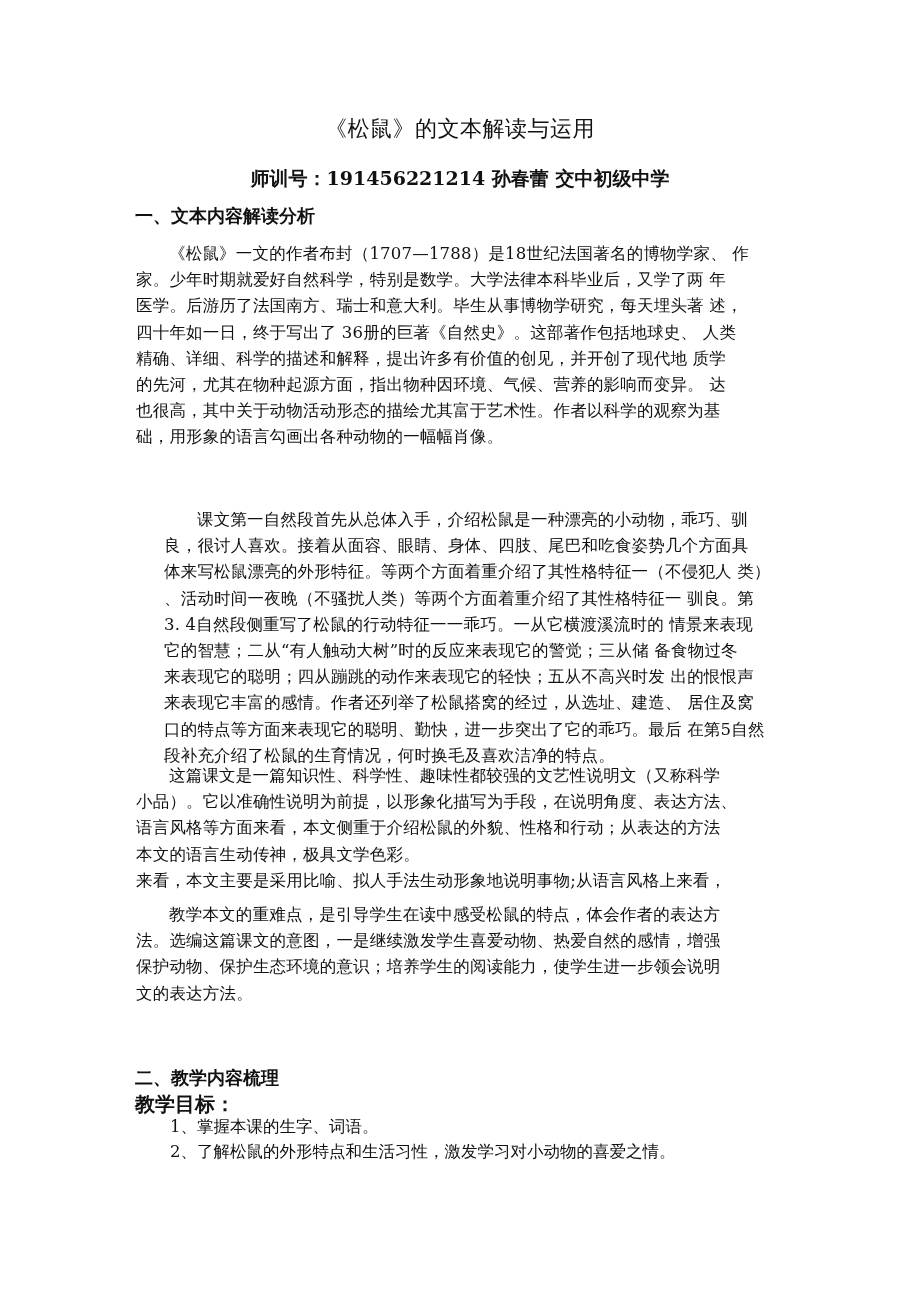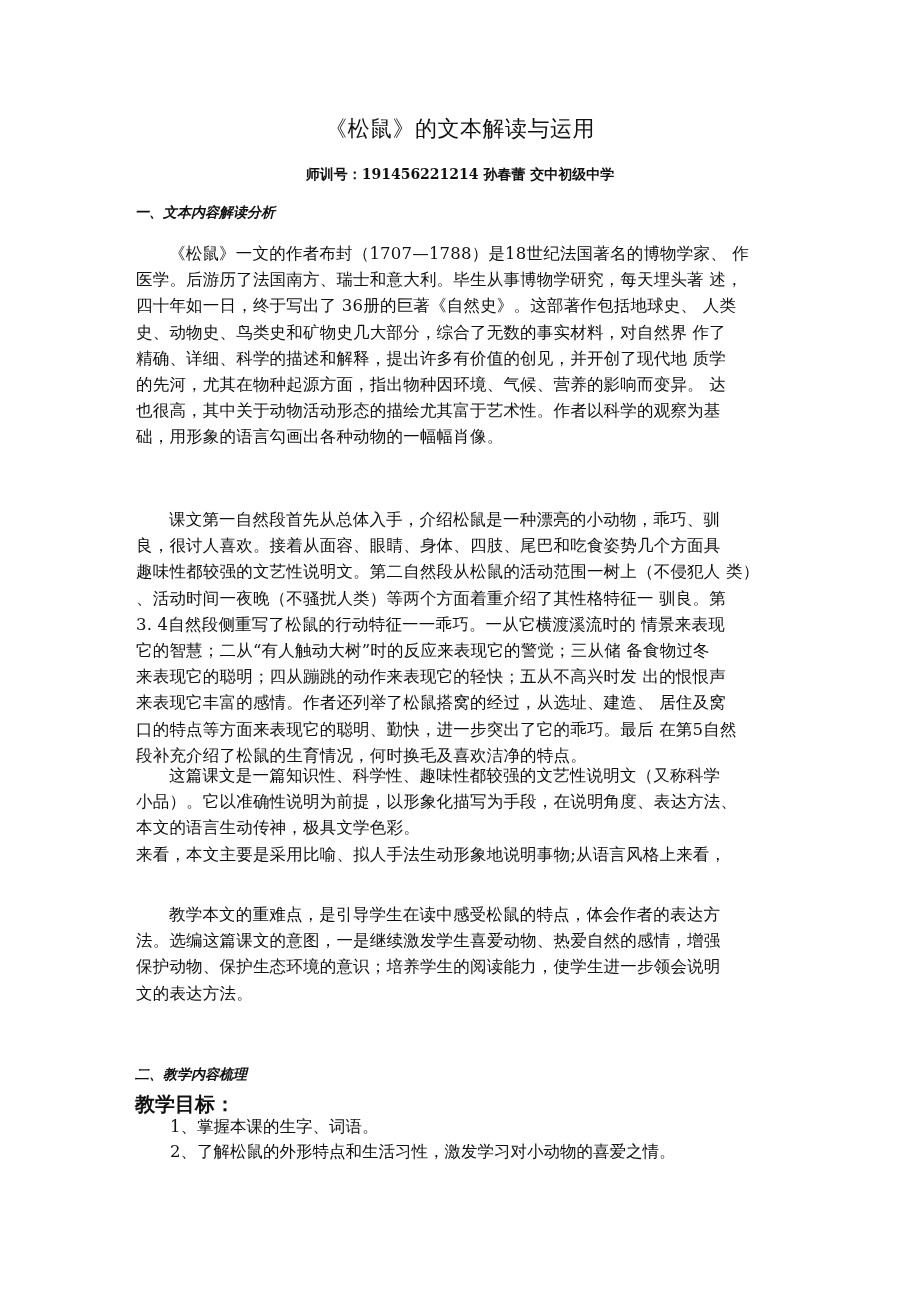--- a/index.html
+++ b/index.html
@@ -9,7 +9,7 @@
   .title { position: absolute; top: 114px; left: 0; width: 920px; text-align: center;
            font-size: 22px; font-weight: normal; letter-spacing: 0.5px; }
   .subtitle { position: absolute; top: 166px; left: 0; width: 920px; text-align: center;
-              font-size: 14px; font-weight: bold; }
+              font-size: 19px; font-weight: bold; }
   .h1 { position: absolute; left: 135px; font-size: 14px; font-weight: bold;
         font-family: "DejaVu Sans", "Liberation Sans", sans-serif; font-style: italic; }
   .para { position: absolute; left: 136px; width: 670px; font-size: 16.5px; line-height: 26.2px;

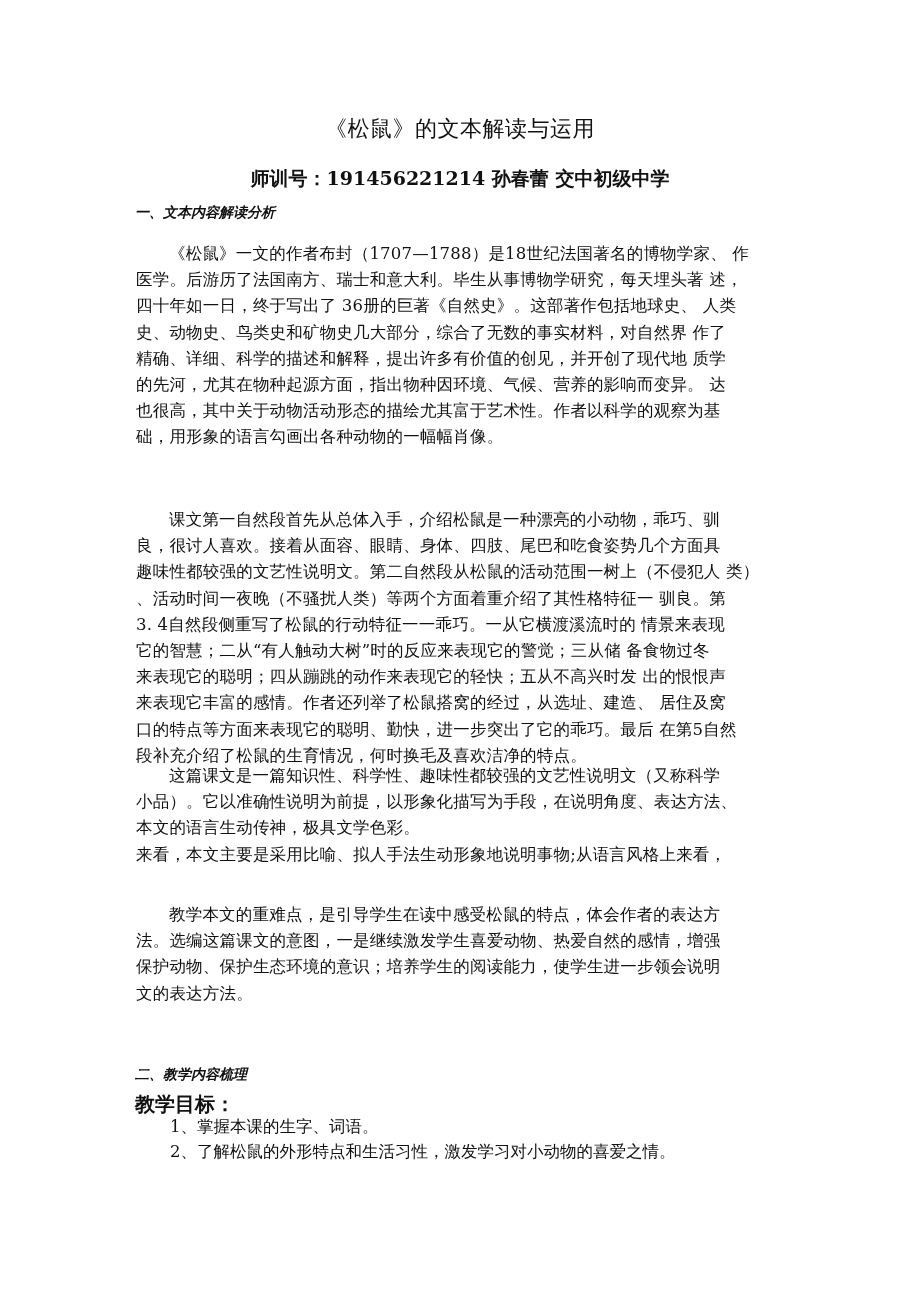--- a/index.html
+++ b/index.html
@@ -10,8 +10,8 @@
            font-size: 22px; font-weight: normal; letter-spacing: 0.5px; }
   .subtitle { position: absolute; top: 166px; left: 0; width: 920px; text-align: center;
               font-size: 19px; font-weight: bold; }
-  .h1 { position: absolute; left: 135px; font-size: 14px; font-weight: bold;
-        font-family: "DejaVu Sans", "Liberation Sans", sans-serif; font-style: italic; }
+  .h1 { position: absolute; left: 135px; font-size: 18px; font-weight: bold;
+        font-family: "DejaVu Sans", "Liberation Sans", sans-serif; }
   .para { position: absolute; left: 136px; width: 670px; font-size: 16.5px; line-height: 26.2px;
           text-align: justify; text-indent: 33px; margin: 0; letter-spacing: 0.2px; }
   .line { display: block; white-space: nowrap; }

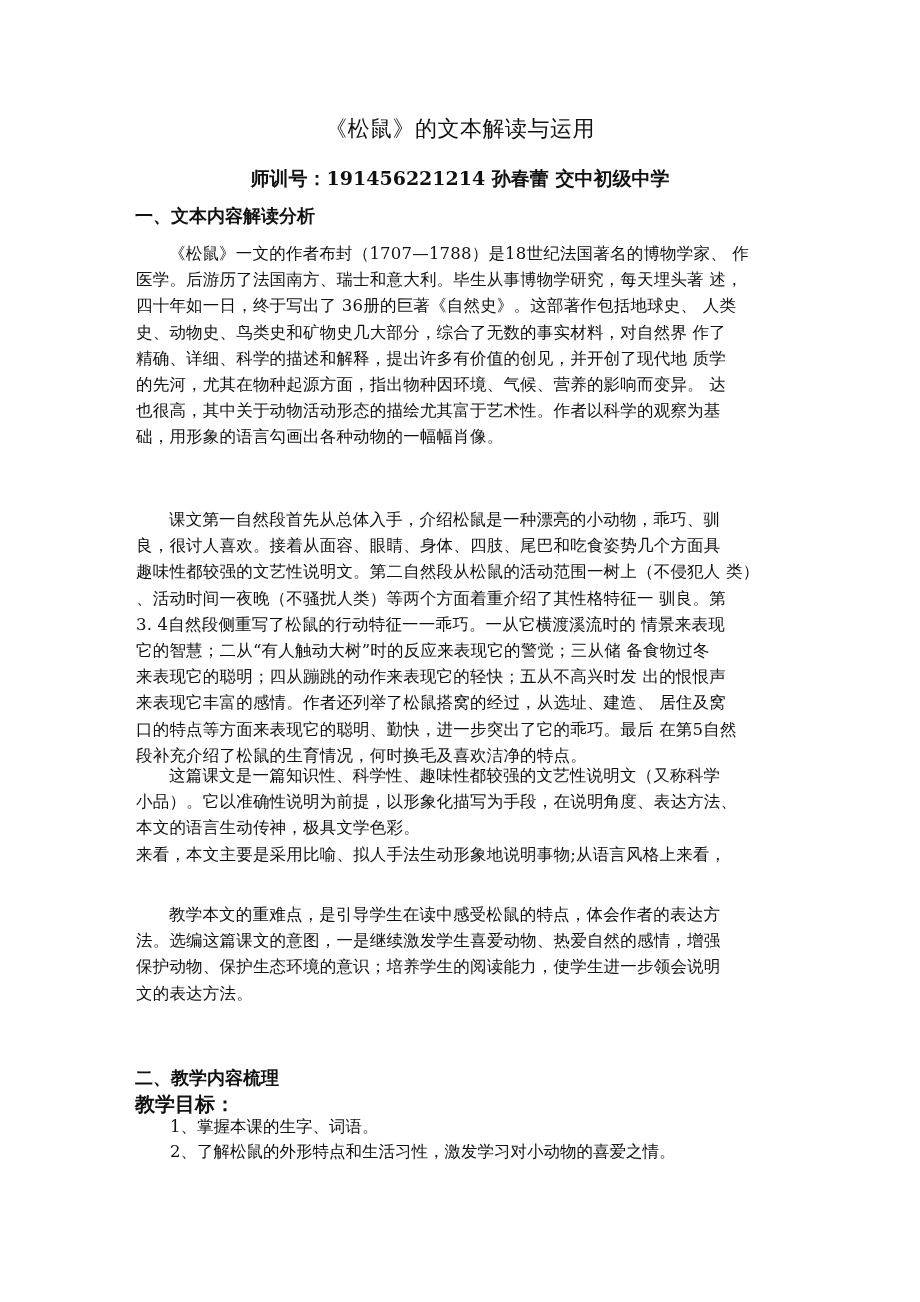--- a/index.html
+++ b/index.html
@@ -33,6 +33,7 @@
 
   <div class="para lined" style="top:241px;">
     <span class="line first">《松鼠》一文的作者布封（1707—1788）是18世纪法国著名的博物学家、 作</span>
+    <span class="line">家。少年时期就爱好自然科学，特别是数学。大学法律本科毕业后，又学了两  年</span>
     <span class="line">医学。后游历了法国南方、瑞士和意大利。毕生从事博物学研究，每天埋头著 述，</span>
     <span class="line">四十年如一日，终于写出了 36册的巨著《自然史》。这部著作包括地球史、 人类</span>
     <span class="line">史、动物史、鸟类史和矿物史几大部分，综合了无数的事实材料，对自然界  作了</span>

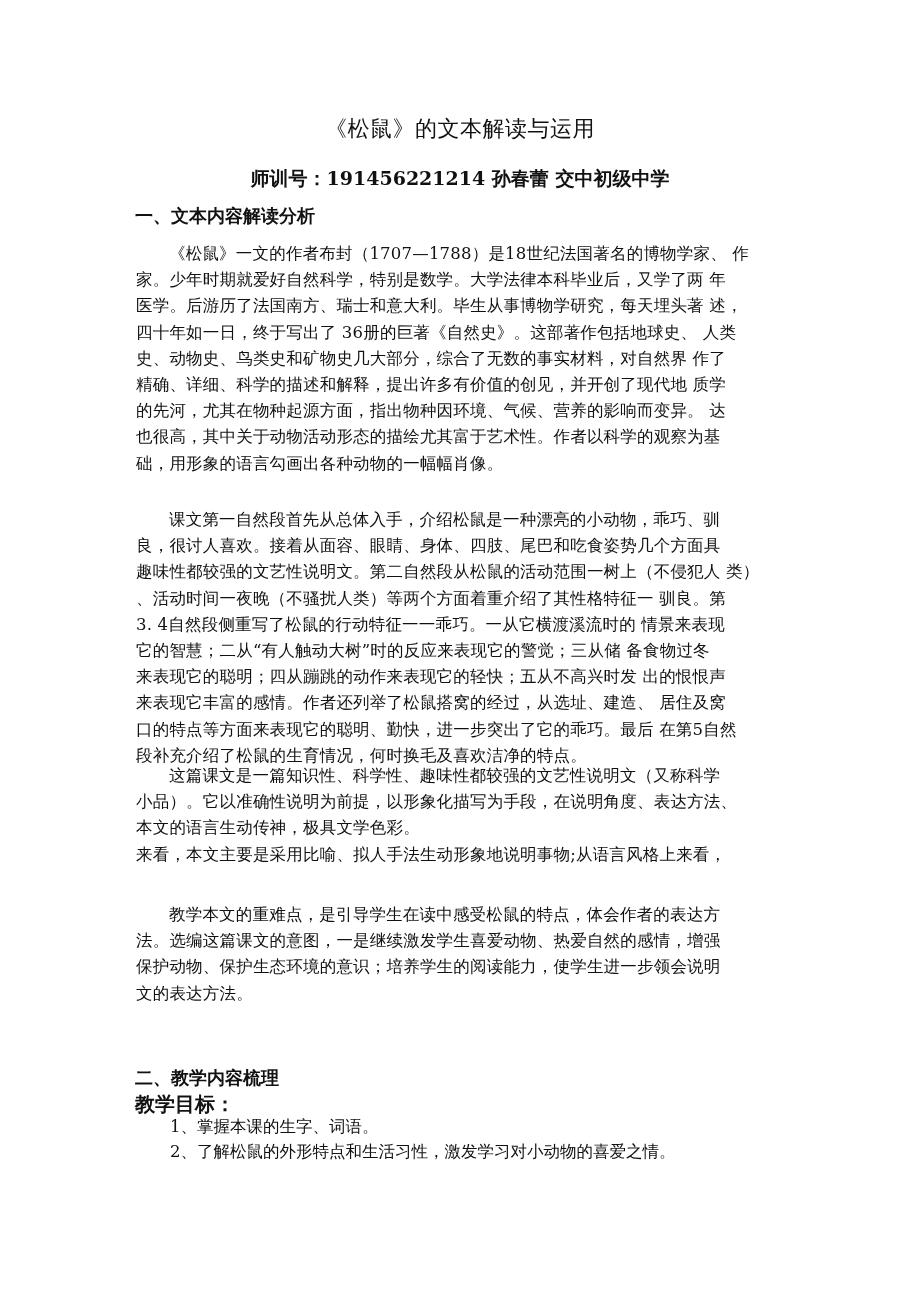--- a/index.html
+++ b/index.html
@@ -36,7 +36,6 @@
     <span class="line">家。少年时期就爱好自然科学，特别是数学。大学法律本科毕业后，又学了两  年</span>
     <span class="line">医学。后游历了法国南方、瑞士和意大利。毕生从事博物学研究，每天埋头著 述，</span>
     <span class="line">四十年如一日，终于写出了 36册的巨著《自然史》。这部著作包括地球史、 人类</span>
-    <span class="line">史、动物史、鸟类史和矿物史几大部分，综合了无数的事实材料，对自然界  作了</span>
     <span class="line">精确、详细、科学的描述和解释，提出许多有价值的创见，并开创了现代地  质学</span>
     <span class="line">的先河，尤其在物种起源方面，指出物种因环境、气候、营养的影响而变异。  达</span>
     <span class="line">也很高，其中关于动物活动形态的描绘尤其富于艺术性。作者以科学的观察为基</span>

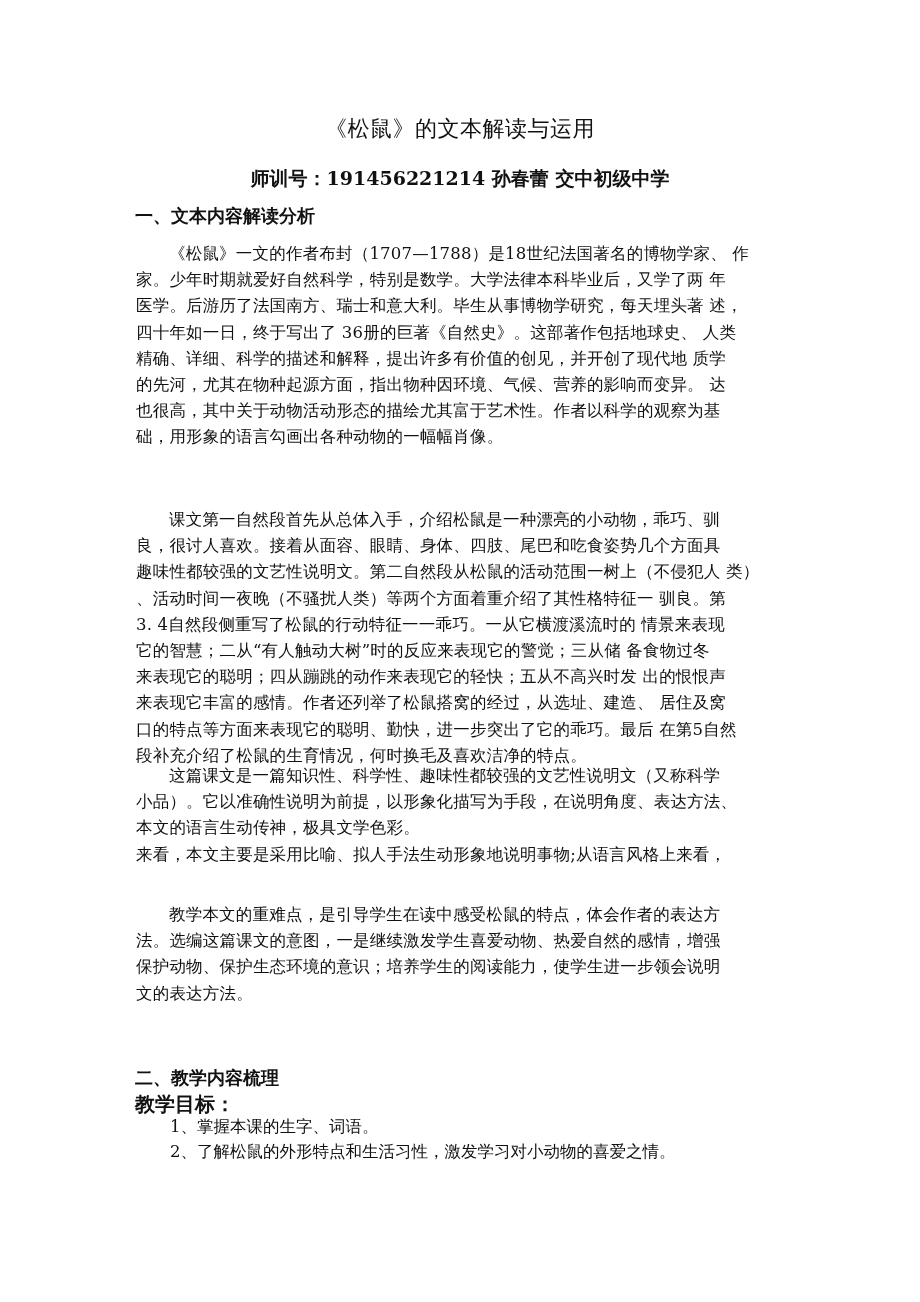--- a/index.html
+++ b/index.html
@@ -42,7 +42,7 @@
     <span class="line">础，用形象的语言勾画出各种动物的一幅幅肖像。</span>
   </div>
 
-  <div class="para lined" style="top:507px;">
+  <div class="para lined" style="top:507px;margin-left:28px;">
     <span class="line first">课文第一自然段首先从总体入手，介绍松鼠是一种漂亮的小动物，乖巧、驯</span>
     <span class="line">良，很讨人喜欢。接着从面容、眼睛、身体、四肢、尾巴和吃食姿势几个方面具</span>
     <span class="line">趣味性都较强的文艺性说明文。第二自然段从松鼠的活动范围一树上（不侵犯人 类）</span>

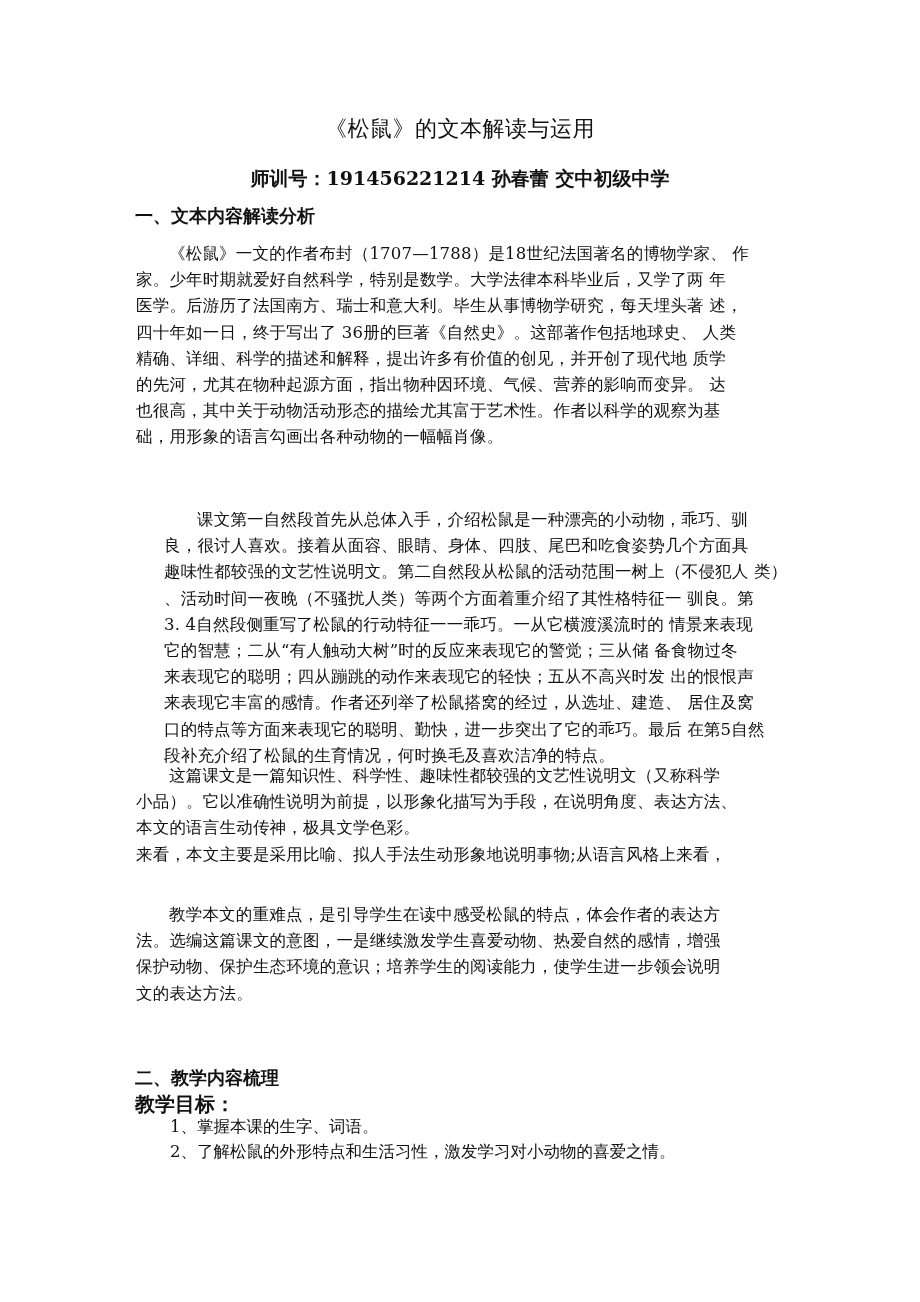--- a/index.html
+++ b/index.html
@@ -45,7 +45,7 @@
   <div class="para lined" style="top:507px;margin-left:28px;">
     <span class="line first">课文第一自然段首先从总体入手，介绍松鼠是一种漂亮的小动物，乖巧、驯</span>
     <span class="line">良，很讨人喜欢。接着从面容、眼睛、身体、四肢、尾巴和吃食姿势几个方面具</span>
-    <span class="line">趣味性都较强的文艺性说明文。第二自然段从松鼠的活动范围一树上（不侵犯人 类）</span>
+    <span class="line">体来写松鼠漂亮的外形特征。等两个方面着重介绍了其性格特征一（不侵犯人 类）</span>
     <span class="line">、活动时间一夜晚（不骚扰人类）等两个方面着重介绍了其性格特征一  驯良。第</span>
     <span class="line">3. 4自然段侧重写了松鼠的行动特征一一乖巧。一从它横渡溪流时的 情景来表现</span>
     <span class="line">它的智慧；二从“有人触动大树”时的反应来表现它的警觉；三从储  备食物过冬</span>

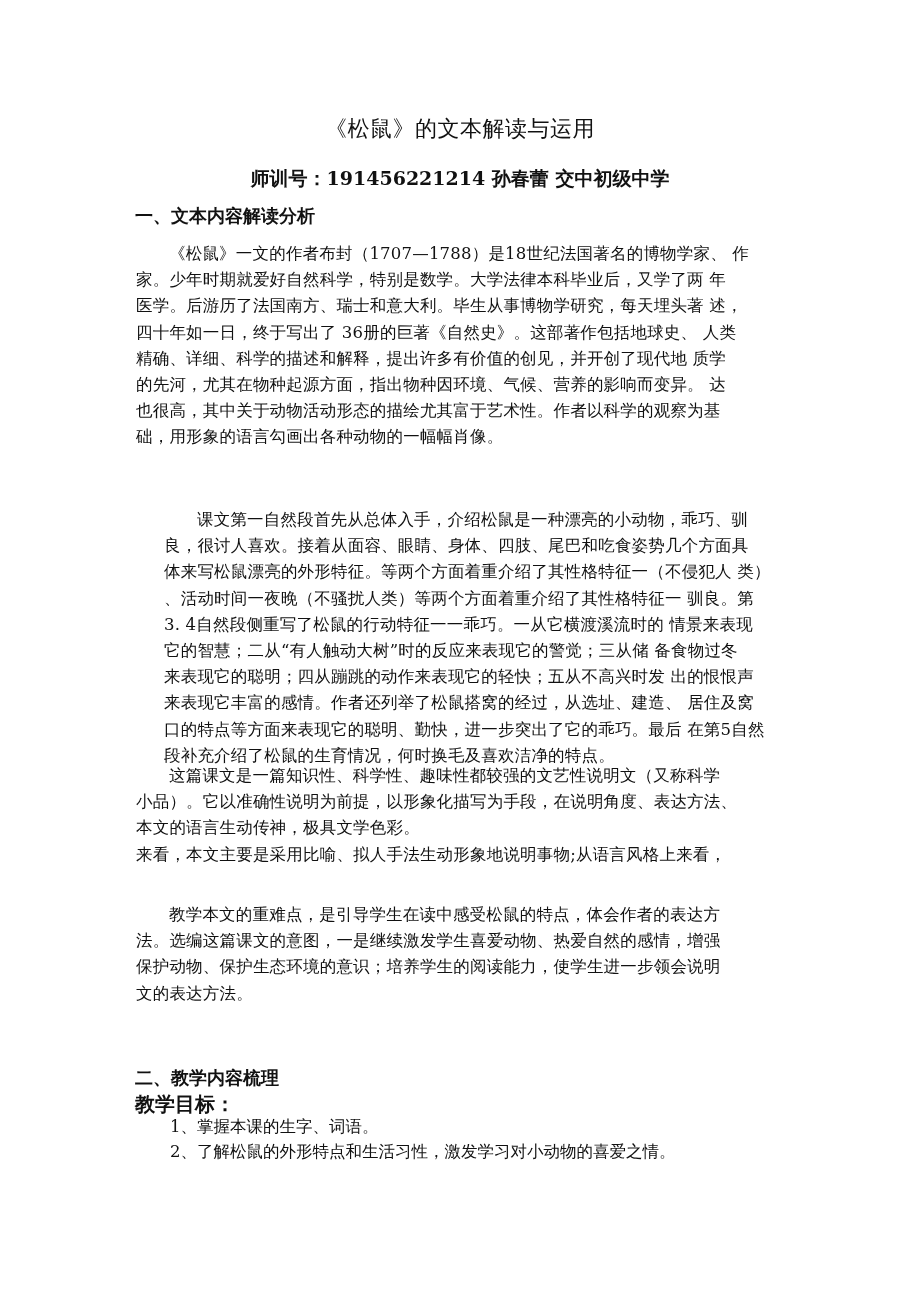--- a/index.html
+++ b/index.html
@@ -58,6 +58,7 @@
   <div class="para lined" style="top:763px;">
     <span class="line first">这篇课文是一篇知识性、科学性、趣味性都较强的文艺性说明文（又称科学</span>
     <span class="line">小品）。它以准确性说明为前提，以形象化描写为手段，在说明角度、表达方法、</span>
+    <span class="line">语言风格等方面来看，本文侧重于介绍松鼠的外貌、性格和行动；从表达的方法</span>
     <span class="line">本文的语言生动传神，极具文学色彩。</span>
     <span class="line">来看，本文主要是采用比喻、拟人手法生动形象地说明事物;从语言风格上来看，</span>
   </div>

